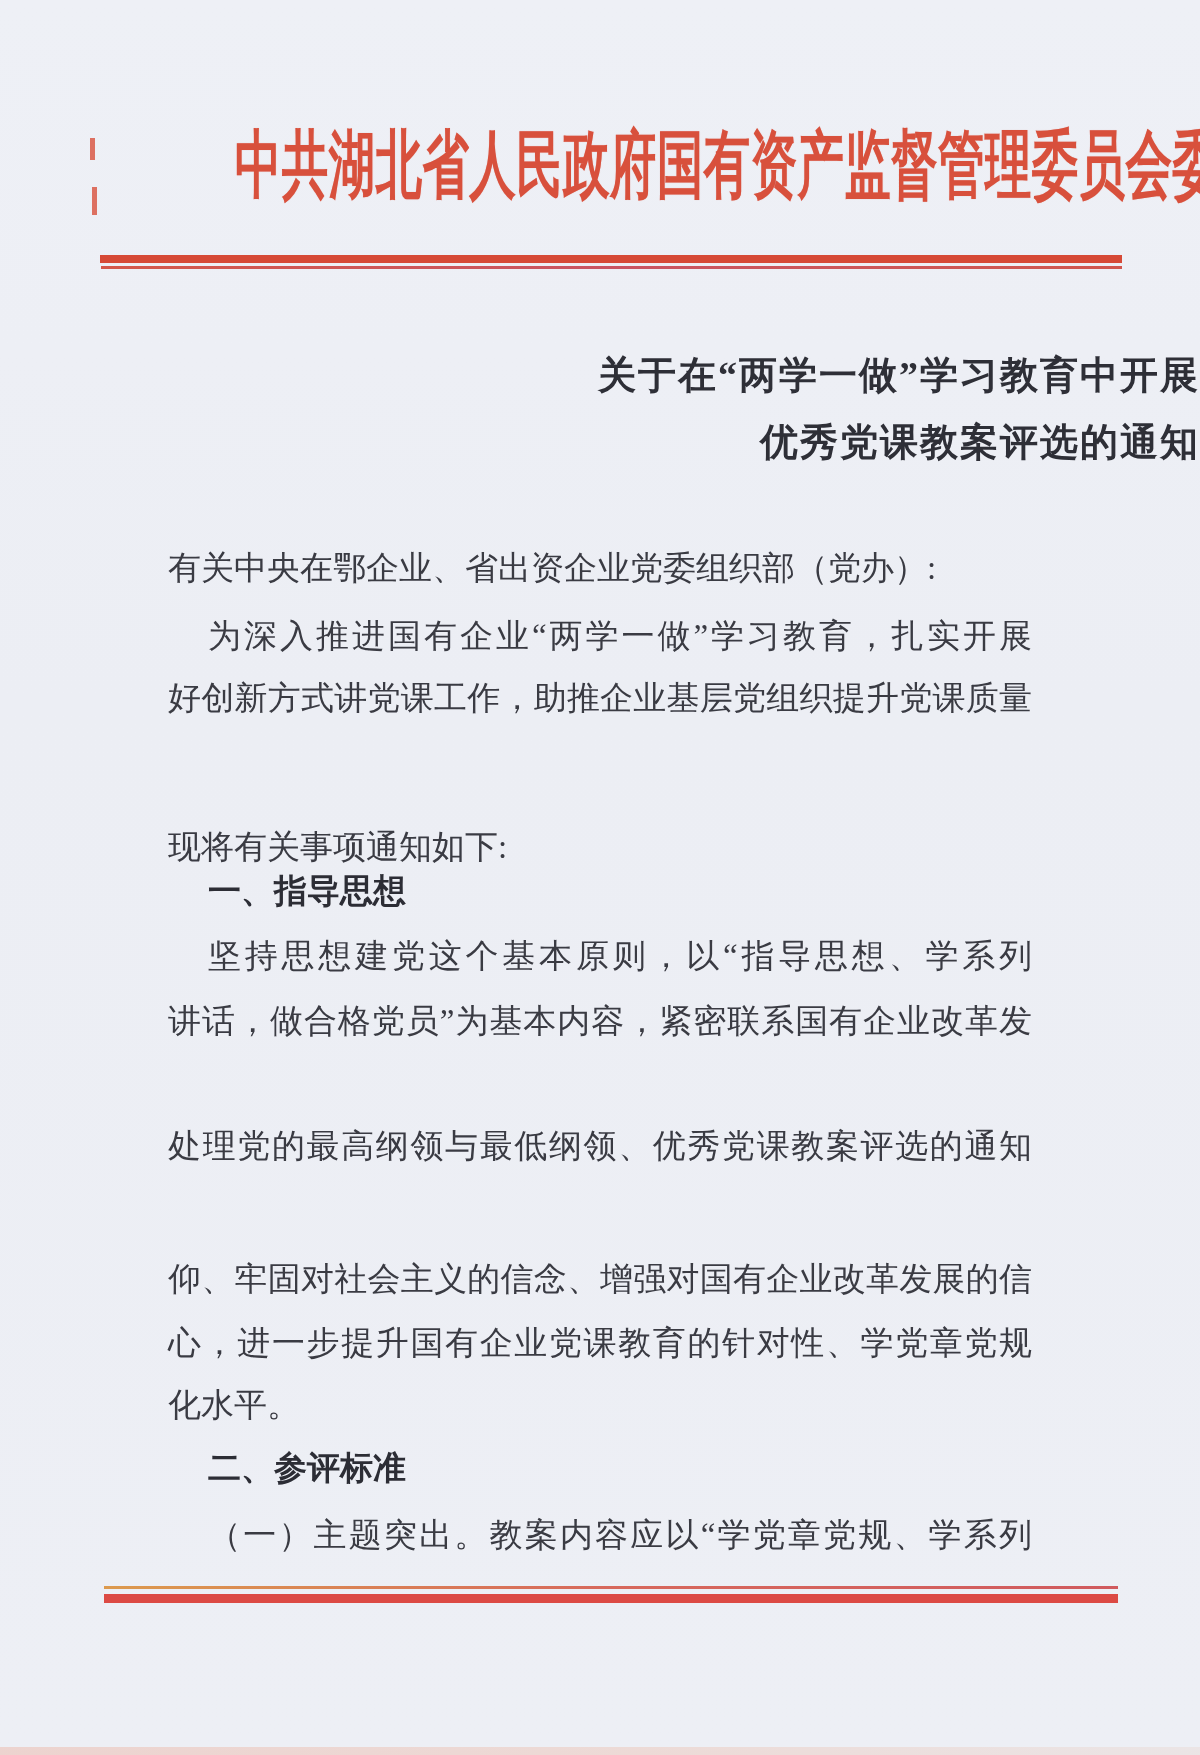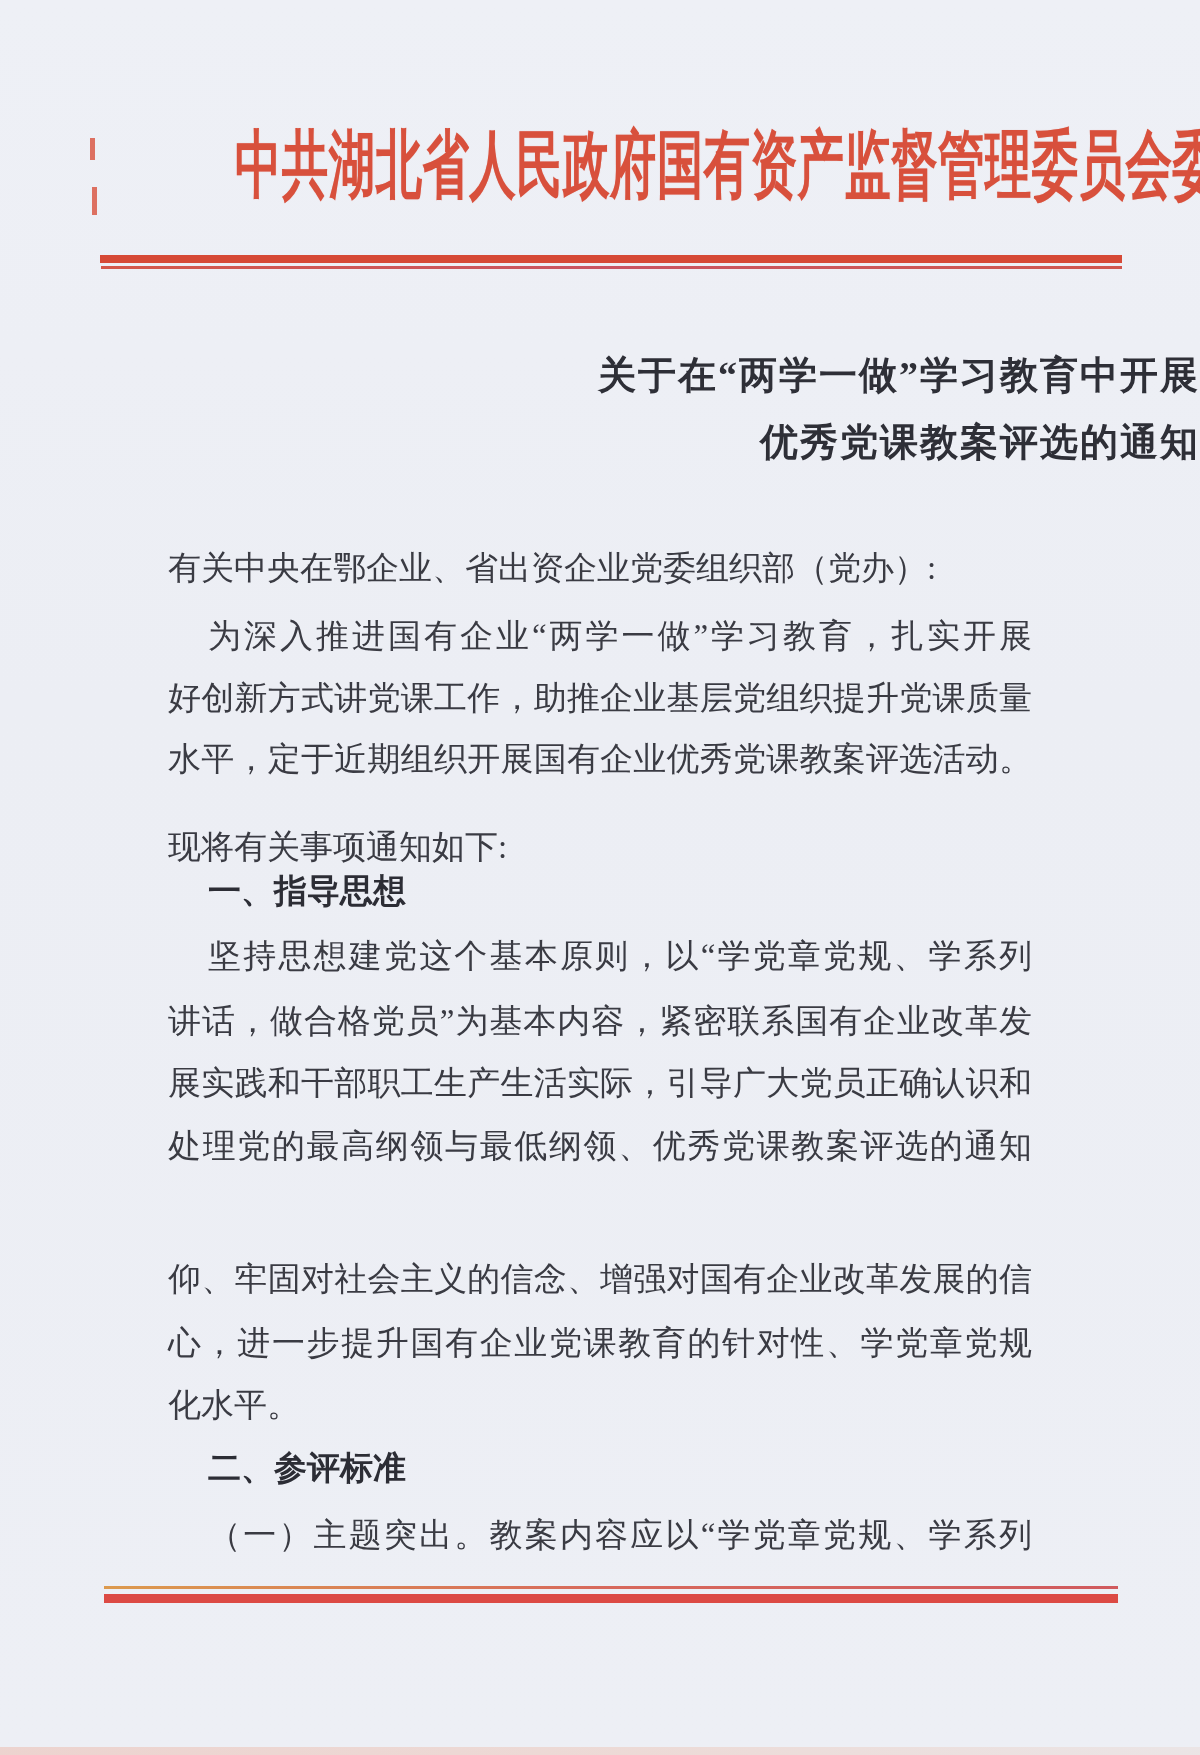--- a/index.html
+++ b/index.html
@@ -79,7 +79,6 @@
 
   <div class="line indent" style="top:619px">为深入推进国有企业“两学一做”学习教育，扎实开展</div>
   <div class="line" style="top:681px">好创新方式讲党课工作，助推企业基层党组织提升党课质量</div>
-  <div class="line" style="top:742px">水平，定于近期组织开展国有企业优秀党课教案评选活动。</div>
   <div class="line no-stretch" style="top:830px">现将有关事项通知如下:</div>
 
   <div class="line heading indent" style="top:874px">一、指导思想</div>

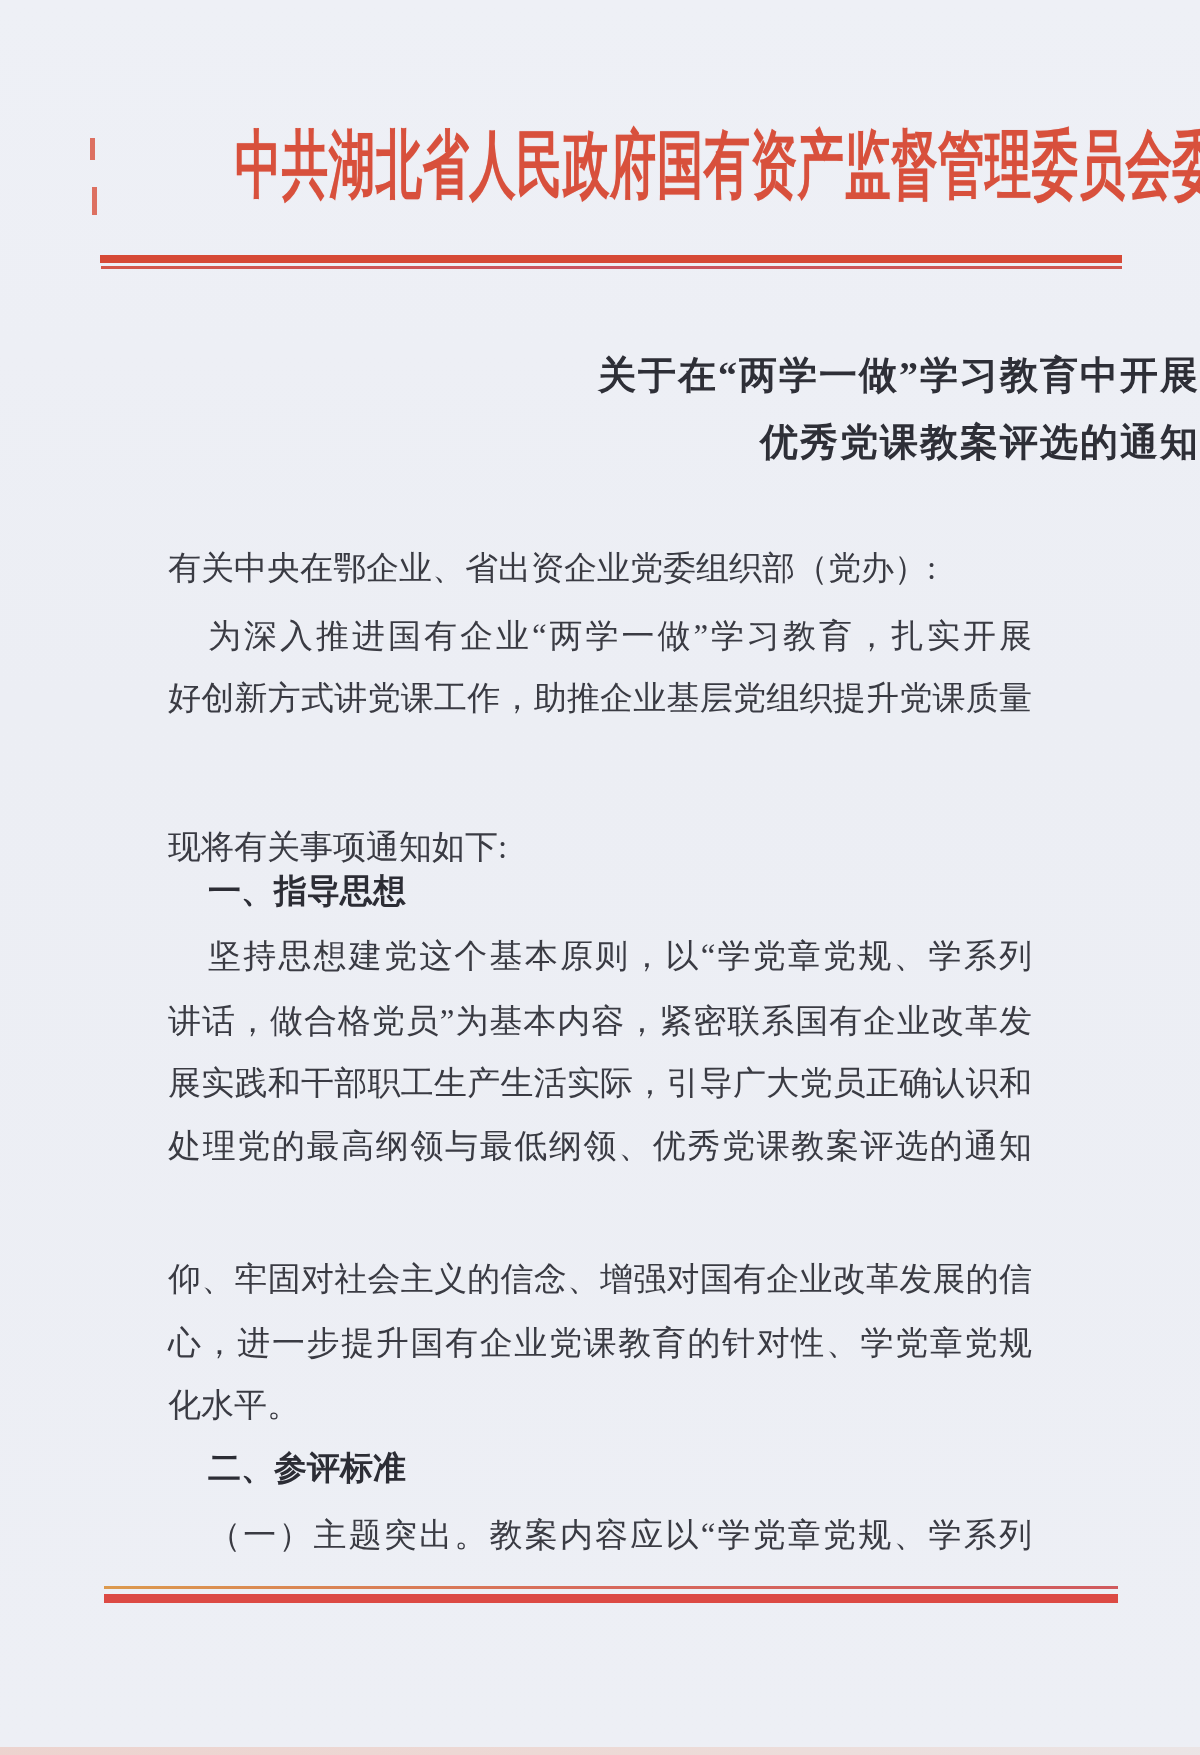--- a/index.html
+++ b/index.html
@@ -83,7 +83,7 @@
 
   <div class="line heading indent" style="top:874px">一、指导思想</div>
 
-  <div class="line indent" style="top:939px">坚持思想建党这个基本原则，以“学党章党规、学系列</div>
+  <div class="line indent" style="top:939px">坚持思想建党这个基本原则，以“指导思想、学系列</div>
   <div class="line" style="top:1004px">讲话，做合格党员”为基本内容，紧密联系国有企业改革发</div>
   <div class="line" style="top:1066px">展实践和干部职工生产生活实际，引导广大党员正确认识和</div>
   <div class="line" style="top:1129px">处理党的最高纲领与最低纲领、优秀党课教案评选的通知</div>

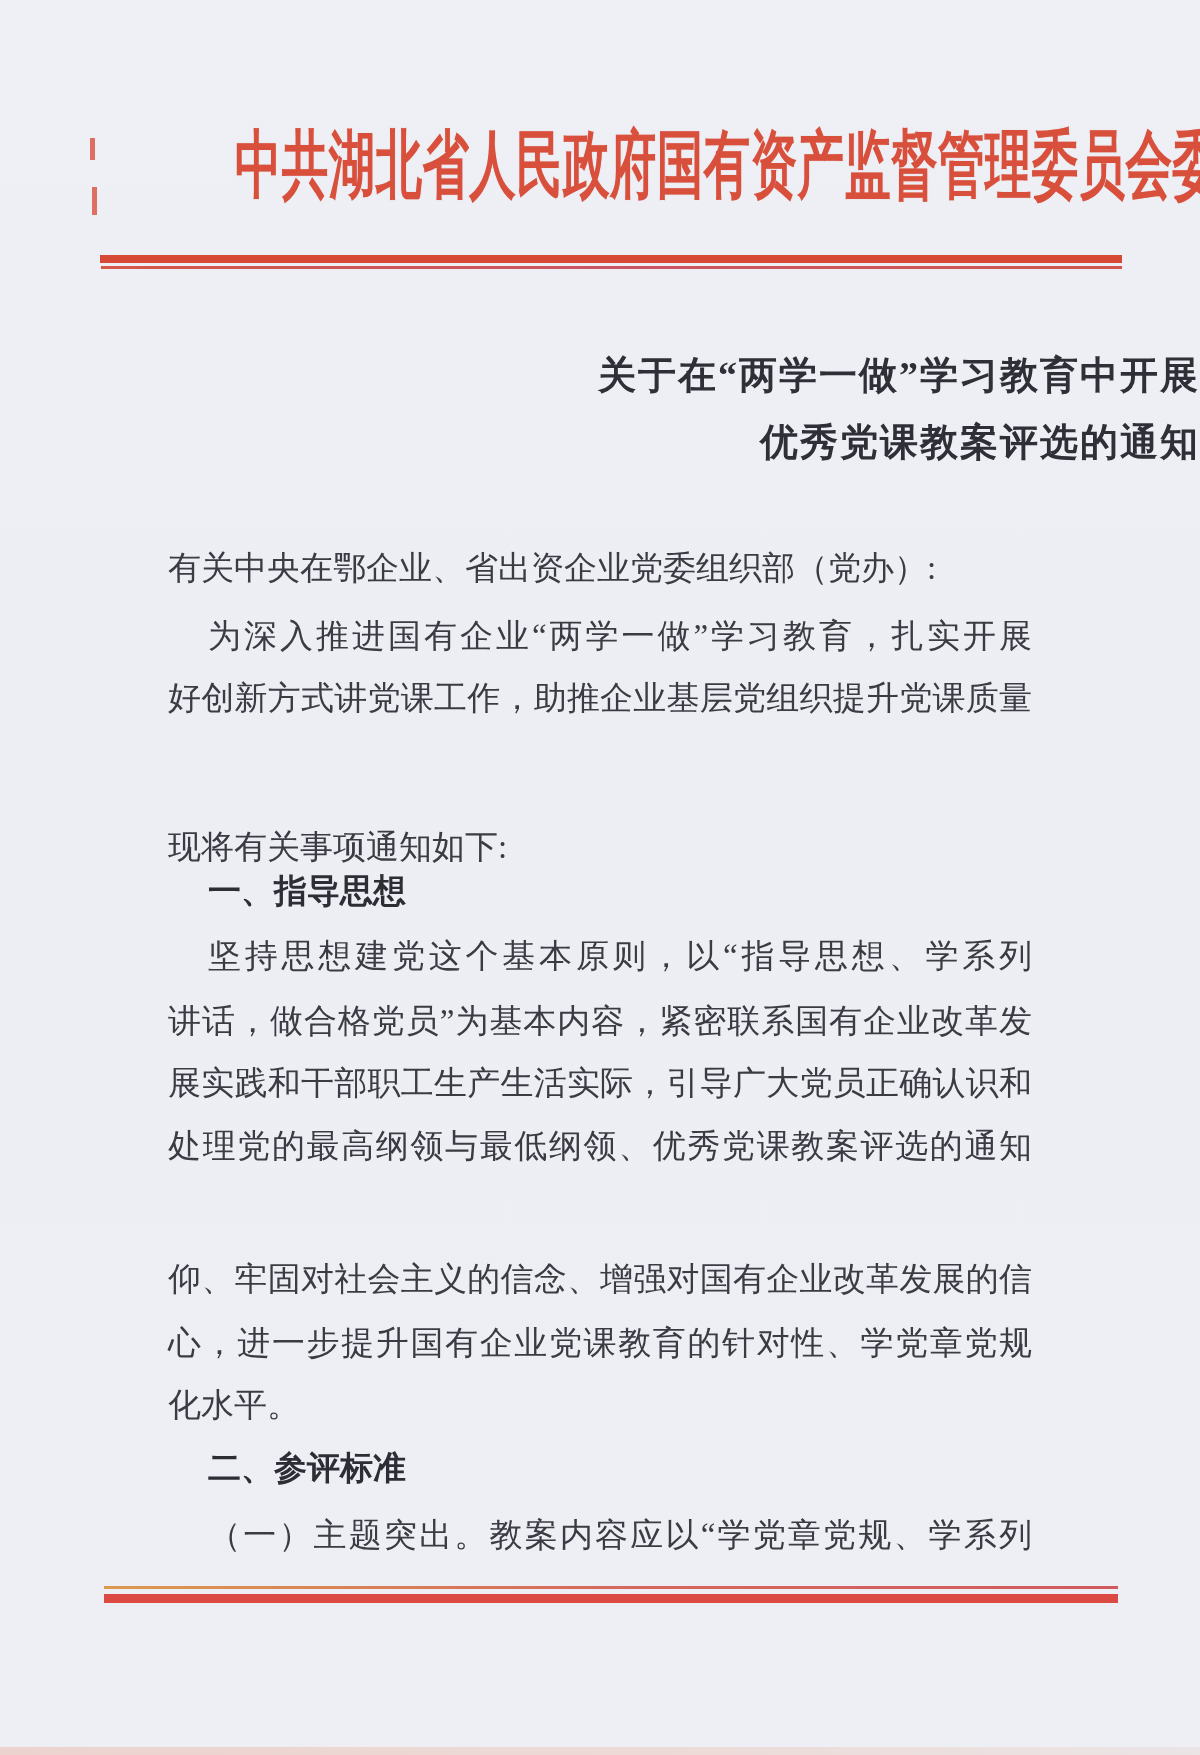--- a/index.html
+++ b/index.html
@@ -85,7 +85,6 @@
 
   <div class="line indent" style="top:939px">坚持思想建党这个基本原则，以“指导思想、学系列</div>
   <div class="line" style="top:1004px">讲话，做合格党员”为基本内容，紧密联系国有企业改革发</div>
-  <div class="line" style="top:1066px">展实践和干部职工生产生活实际，引导广大党员正确认识和</div>
   <div class="line" style="top:1129px">处理党的最高纲领与最低纲领、优秀党课教案评选的通知</div>
   <div class="line" style="top:1262px">仰、牢固对社会主义的信念、增强对国有企业改革发展的信</div>
   <div class="line" style="top:1326px">心，进一步提升国有企业党课教育的针对性、学党章党规</div>

